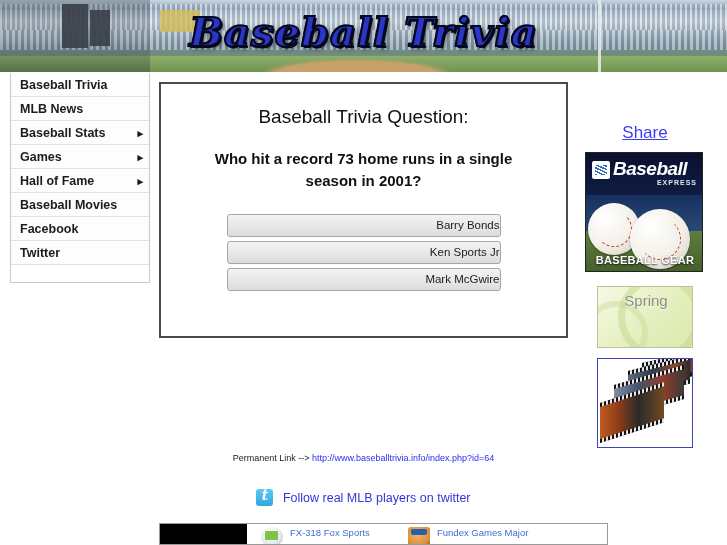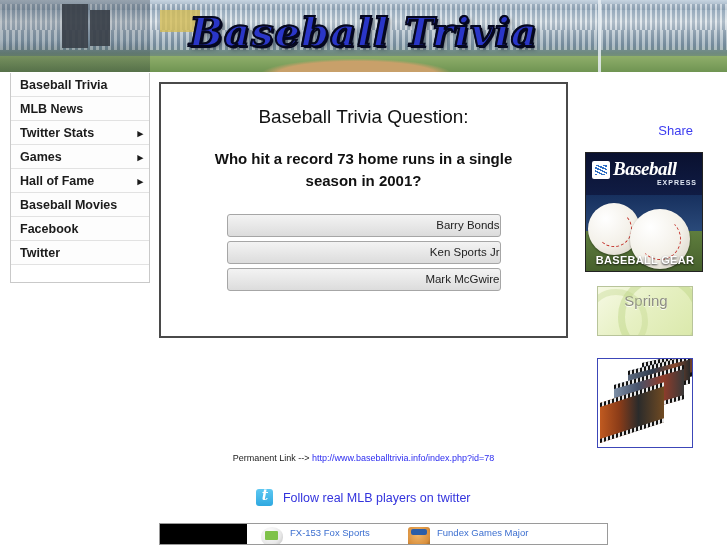--- a/index.html
+++ b/index.html
@@ -461,7 +461,7 @@
   </div>
 
   <div class="nav-item">
-    <span>Twitter Stats</span>
+    <span>Baseball Stats</span>
     <span class="nav-arrow">▸</span>
   </div>
 

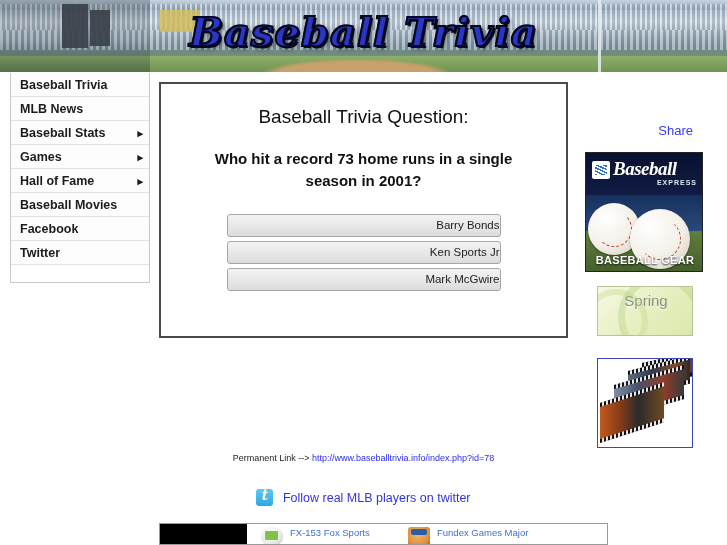--- a/index.html
+++ b/index.html
@@ -218,10 +218,11 @@
   .share-link {
     position: absolute; left: 597px; top: 123px;
     width: 96px;
-    text-align: right;
-    font-size: 13px;
+    text-align: center;
+    font-size: 17px;
     color: #3c3cf0;
     cursor: pointer;
+    text-decoration: underline;
   }
 
   .ad-baseball {

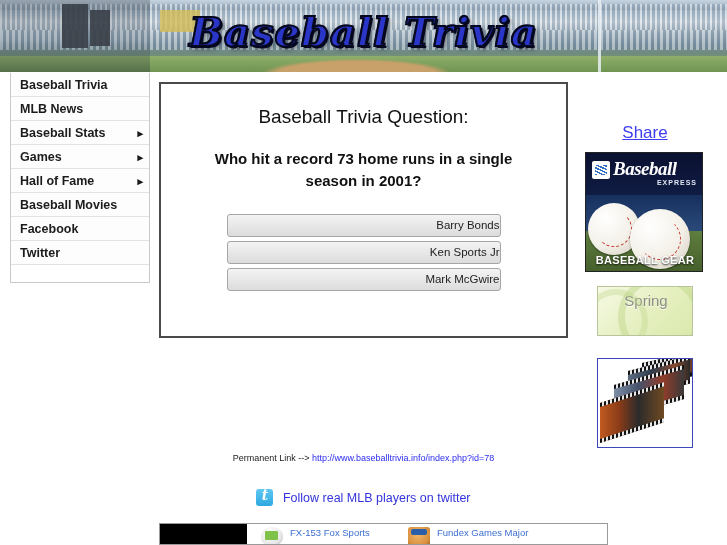--- a/index.html
+++ b/index.html
@@ -252,7 +252,7 @@
   }
   .ad-bb-word {
     position: absolute; left: 27px; top: 5px;
-    font-family: Liberation Serif, serif;
+    font-family: Liberation Sans, sans-serif;
     font-style: italic;
     font-weight: bold;
     font-size: 19px;

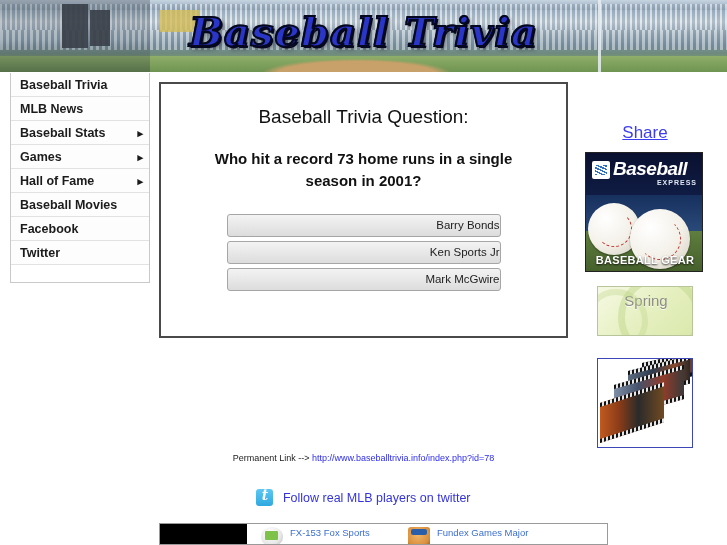--- a/index.html
+++ b/index.html
@@ -303,7 +303,7 @@
 
   .ad-spring {
     position: absolute; left: 597px; top: 286px;
-    width: 96px; height: 50px;
+    width: 96px; height: 62px;
     border: 1px solid #b8c49a;
     overflow: hidden;
     background: linear-gradient(135deg, #f6f9e4 0%, #e6f0c2 50%, #dbe9ac 100%);

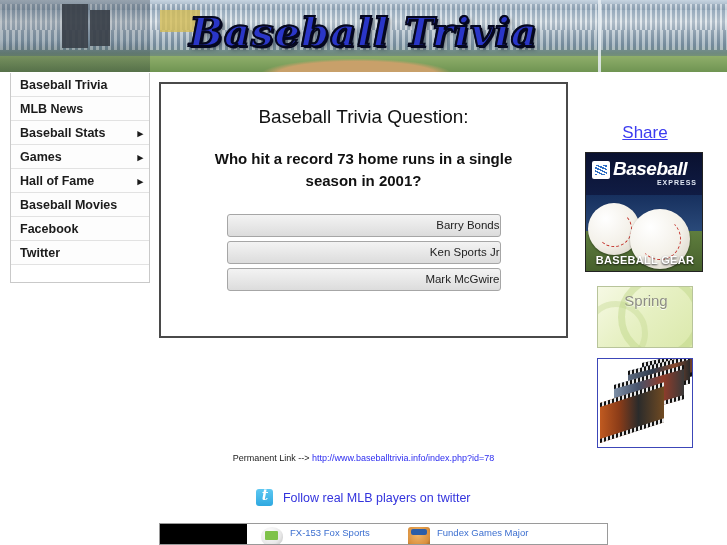--- a/index.html
+++ b/index.html
@@ -508,7 +508,7 @@
 
 <div class="permalink">
   <span>Permanent Link --&gt;</span>
-  <a href="#">http://www.baseballtrivia.info/index.php?id=78</a>
+  <a href="#">http://www.baseballtrivia.info/index.php?id=64</a>
 </div>
 
 <div class="twitter-row">

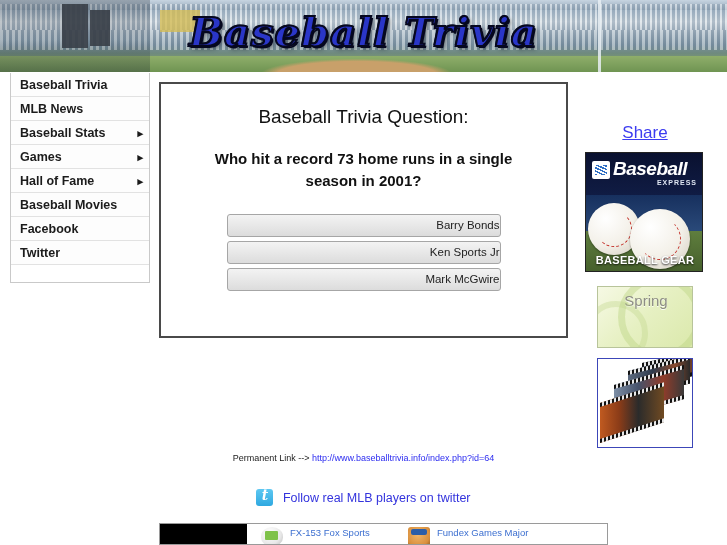--- a/index.html
+++ b/index.html
@@ -553,7 +553,7 @@
 
   <div class="prod-cell">
     <div class="prod-thumb thumb-a"></div>
-    <div class="prod-name">FX-153 Fox Sports</div>
+    <div class="prod-name">FX-318 Fox Sports</div>
   </div>
 
   <div class="prod-cell">

